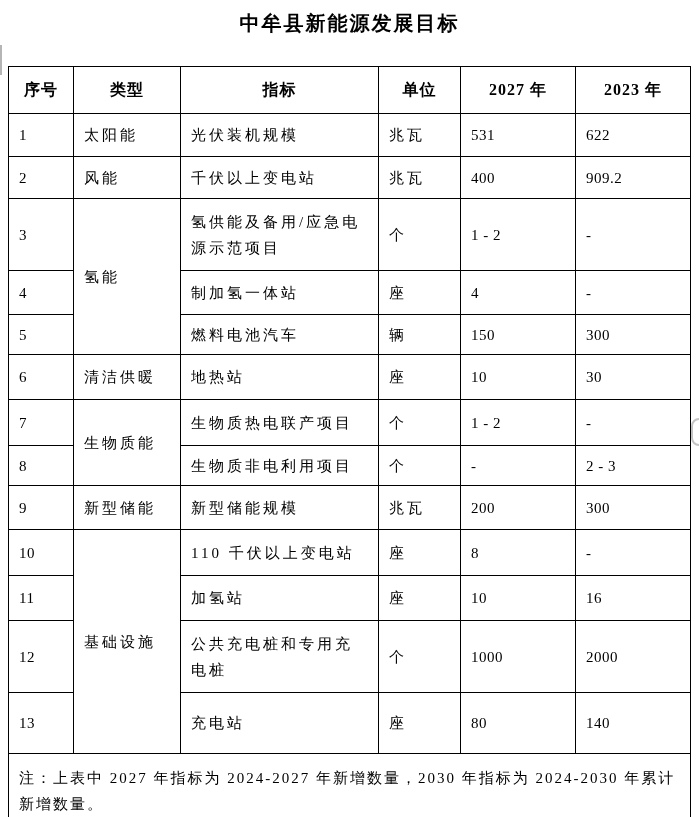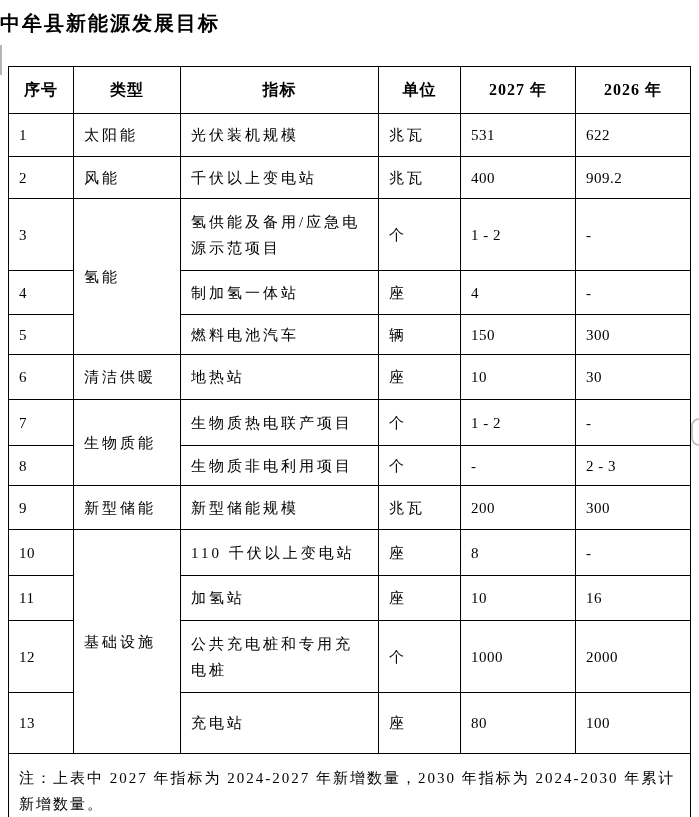--- a/index.html
+++ b/index.html
@@ -14,7 +14,7 @@
   }
   .doc-title {
     padding-top: 11px;
-    text-align: left;
+    text-align: center;
     font-size: 20px;
     font-weight: bold;
     letter-spacing: 2px;

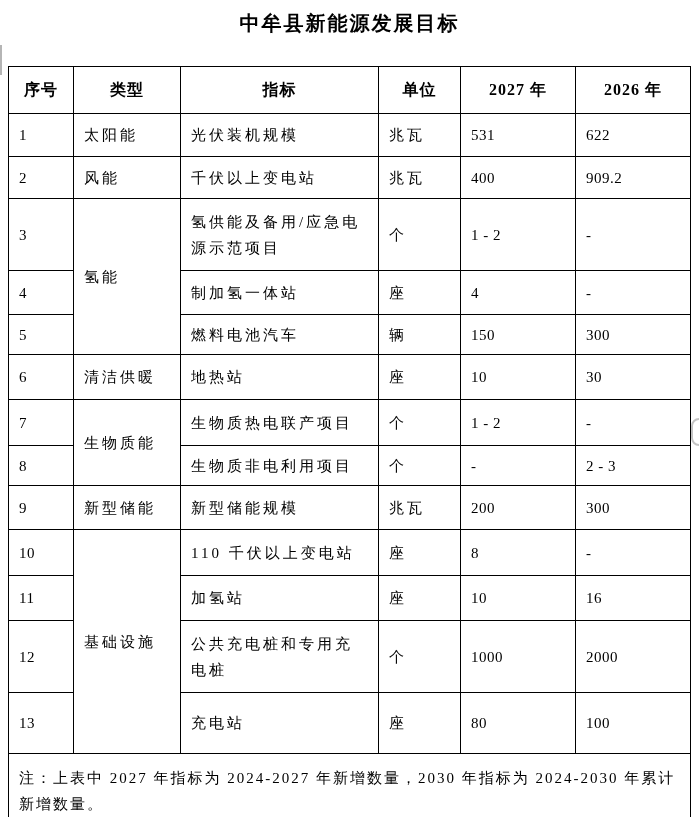--- a/index.html
+++ b/index.html
@@ -93,7 +93,7 @@
     <th>指标</th>
     <th>单位</th>
     <th>2027 年</th>
-    <th>2026 年</th>
+    <th>2023 年</th>
   </tr>
 
   <tr style="height:43px">

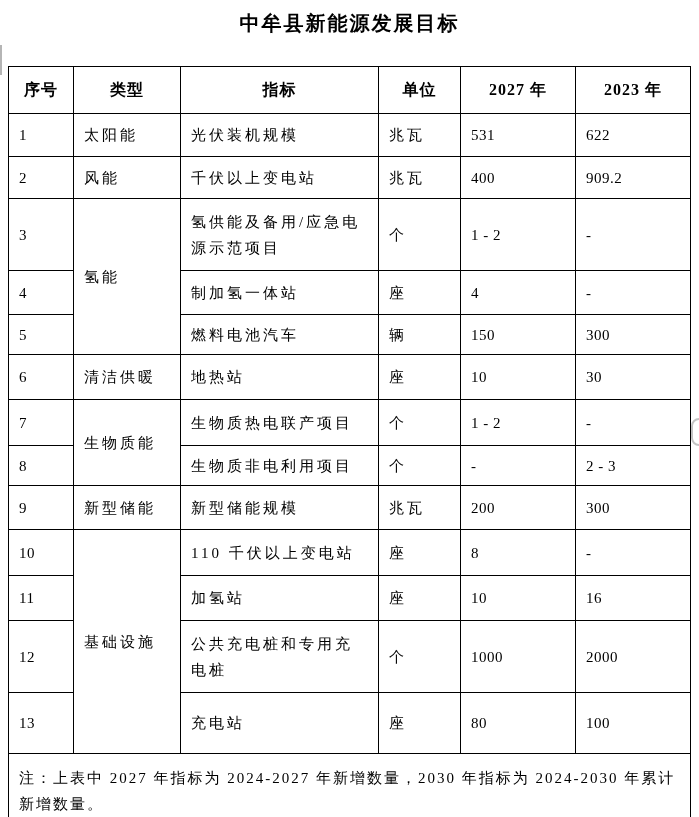--- a/index.html
+++ b/index.html
@@ -204,7 +204,7 @@
     <td class="cjk">充电站</td>
     <td class="cjk">座</td>
     <td class="num">80</td>
-    <td class="num">100</td>
+    <td class="num">140</td>
   </tr>
 
   <tr style="height:74px">

